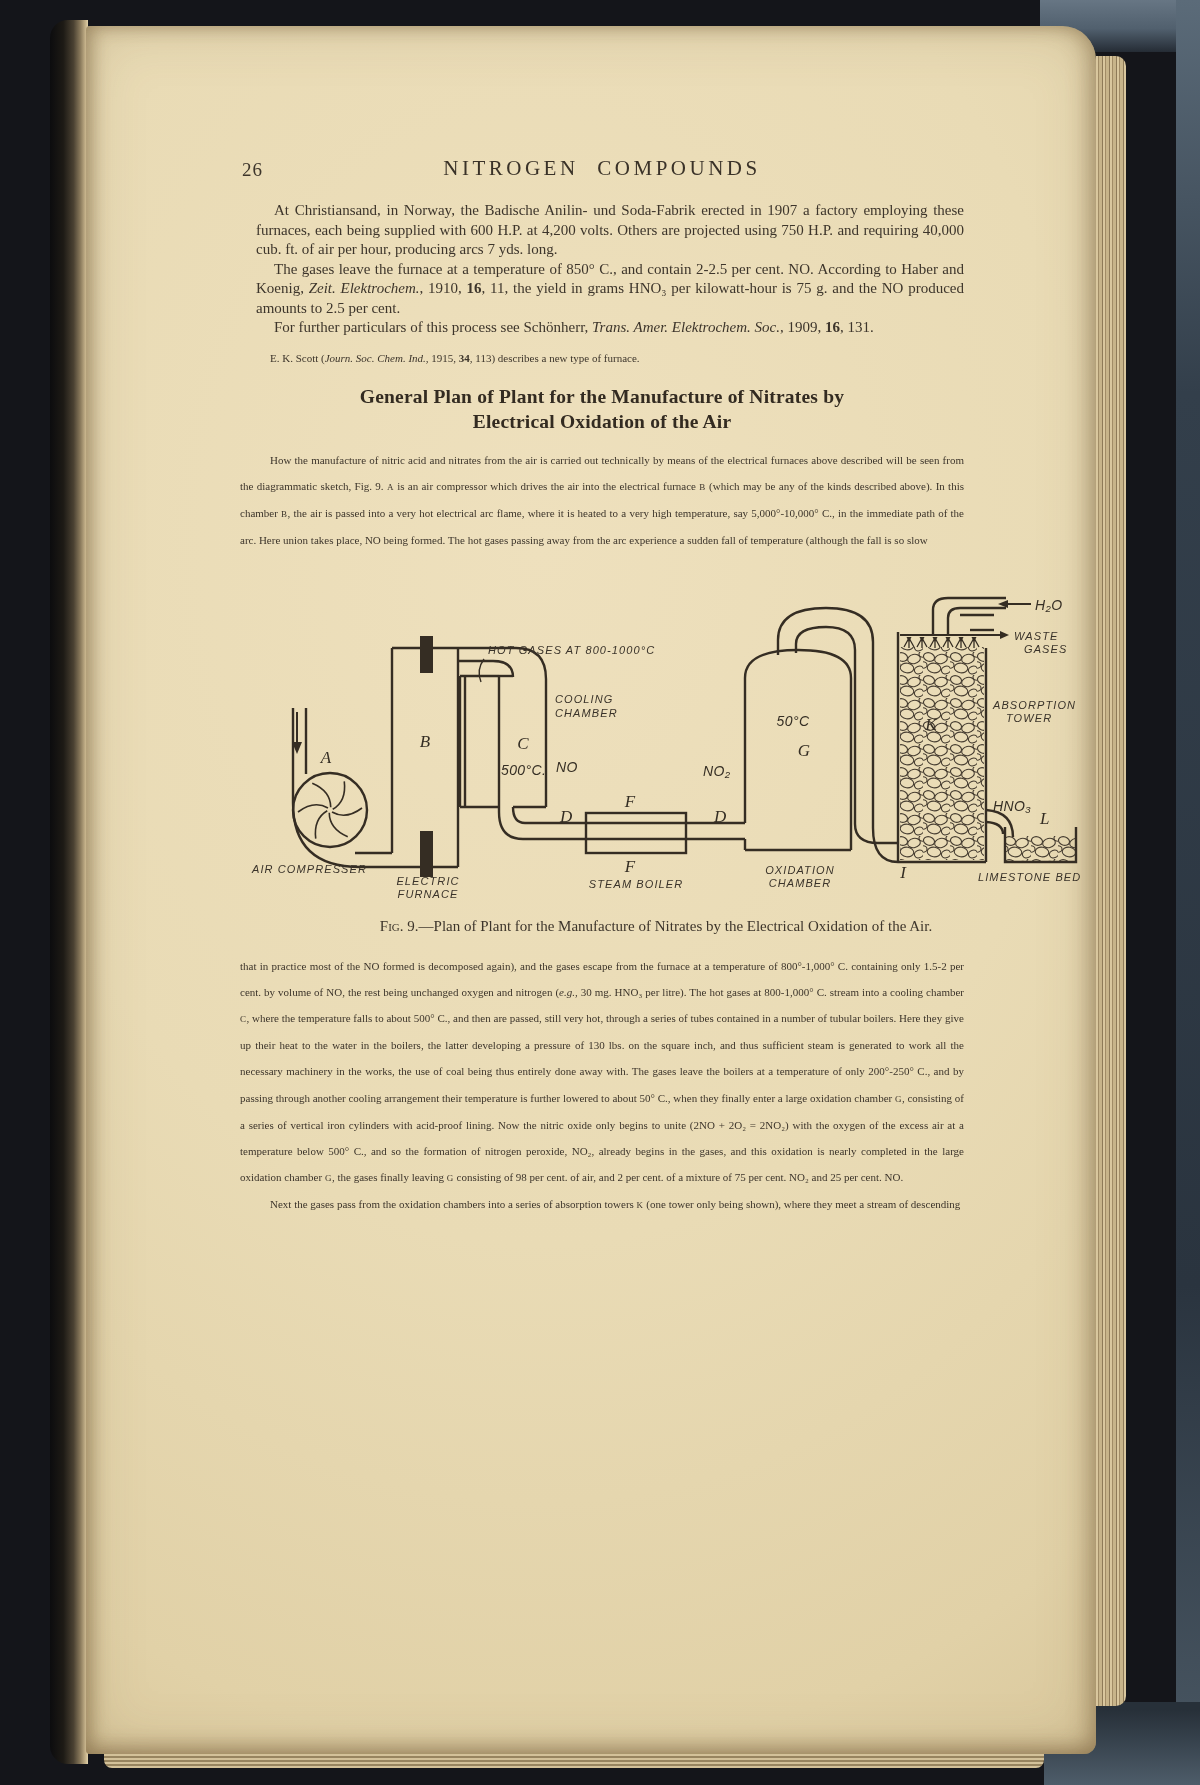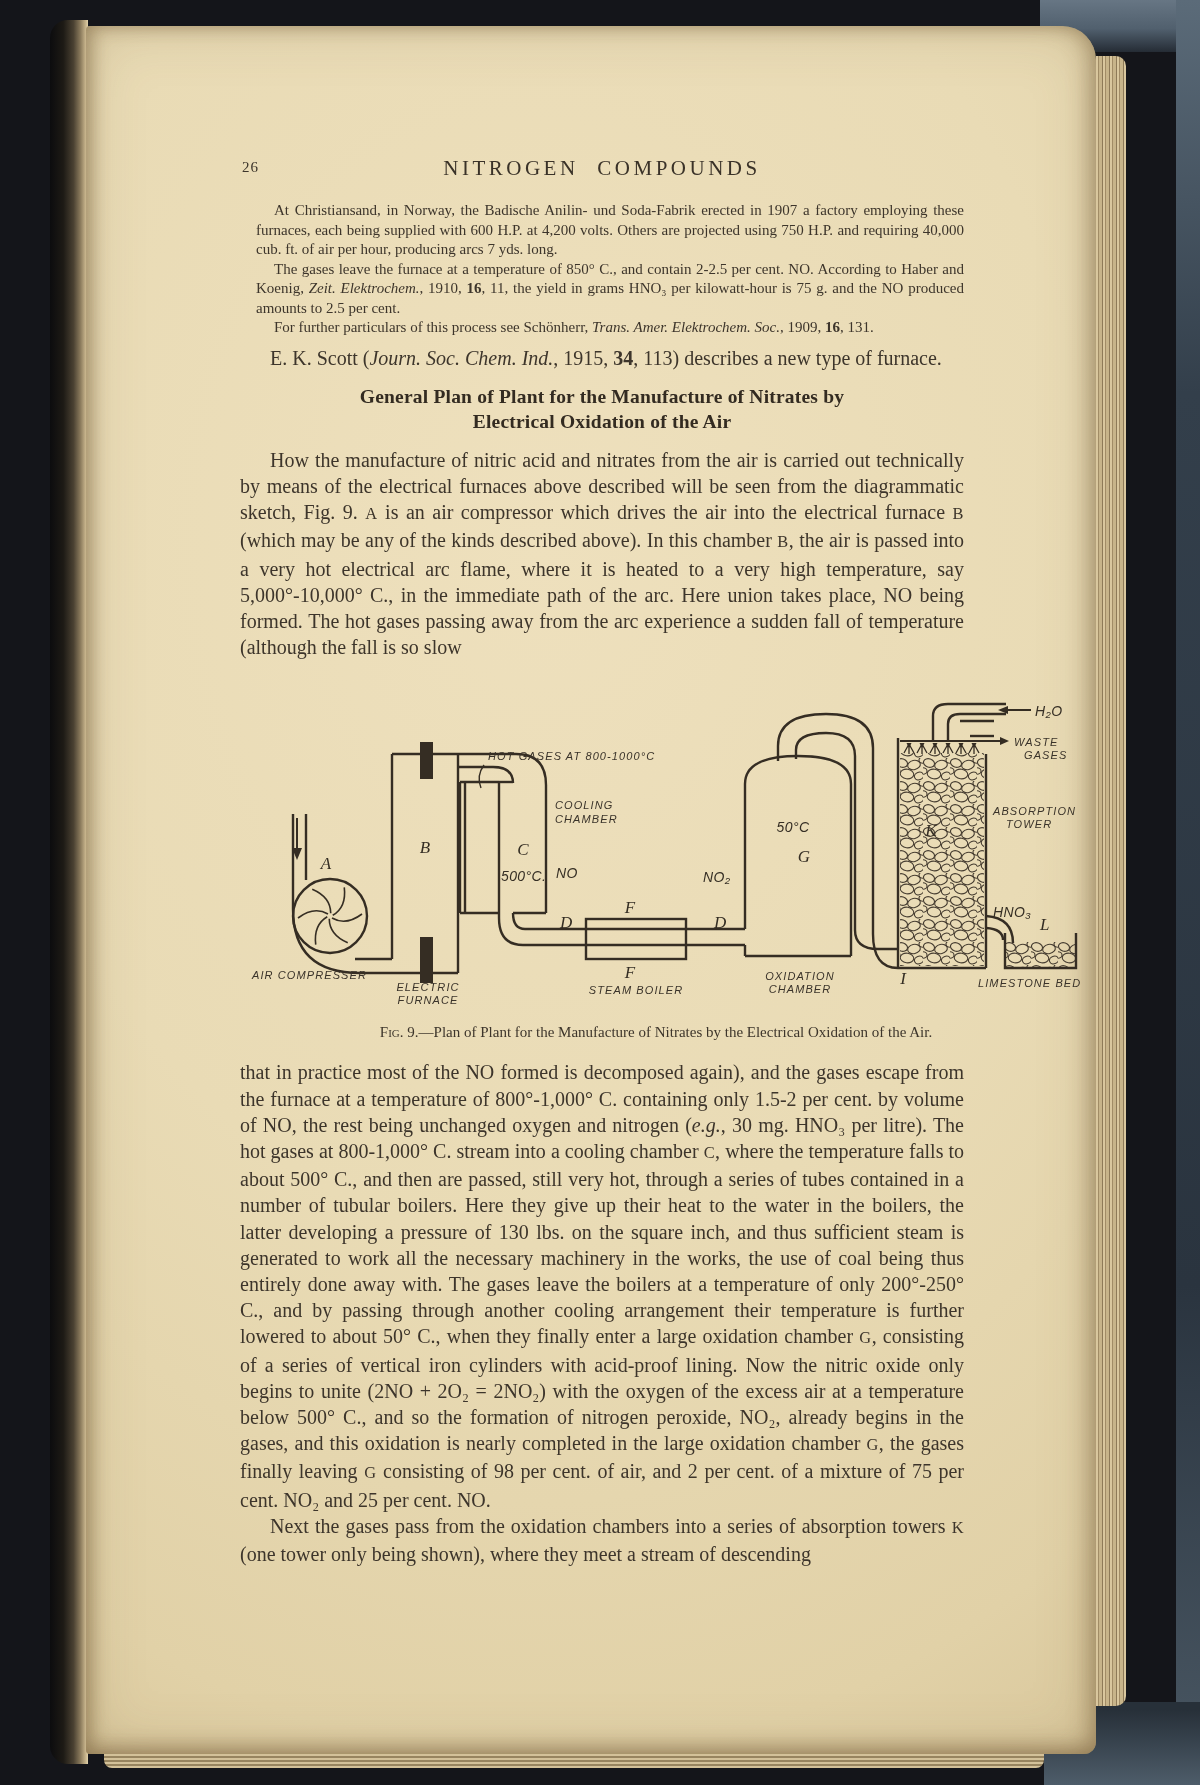--- a/index.html
+++ b/index.html
@@ -27,7 +27,7 @@
                inset 8px 0 16px rgba(110,85,50,.30), inset 0 -10px 18px rgba(110,85,50,.25);}
   .content{position:absolute;left:154px;top:130px;width:724px;color:#3d352b;}
   .pagehead{position:relative;height:28px;margin-bottom:17px;}
-  .pagenum{position:absolute;left:2px;top:3px;font-size:15px;letter-spacing:1px;}
+  .pagenum{position:absolute;left:2px;top:3px;font-size:19px;letter-spacing:1px;}
   .runhead{display:block;text-align:center;font-size:21px;
            letter-spacing:3.5px;word-spacing:10px;color:#3a3228;}
   p{margin:0;hyphens:none;}

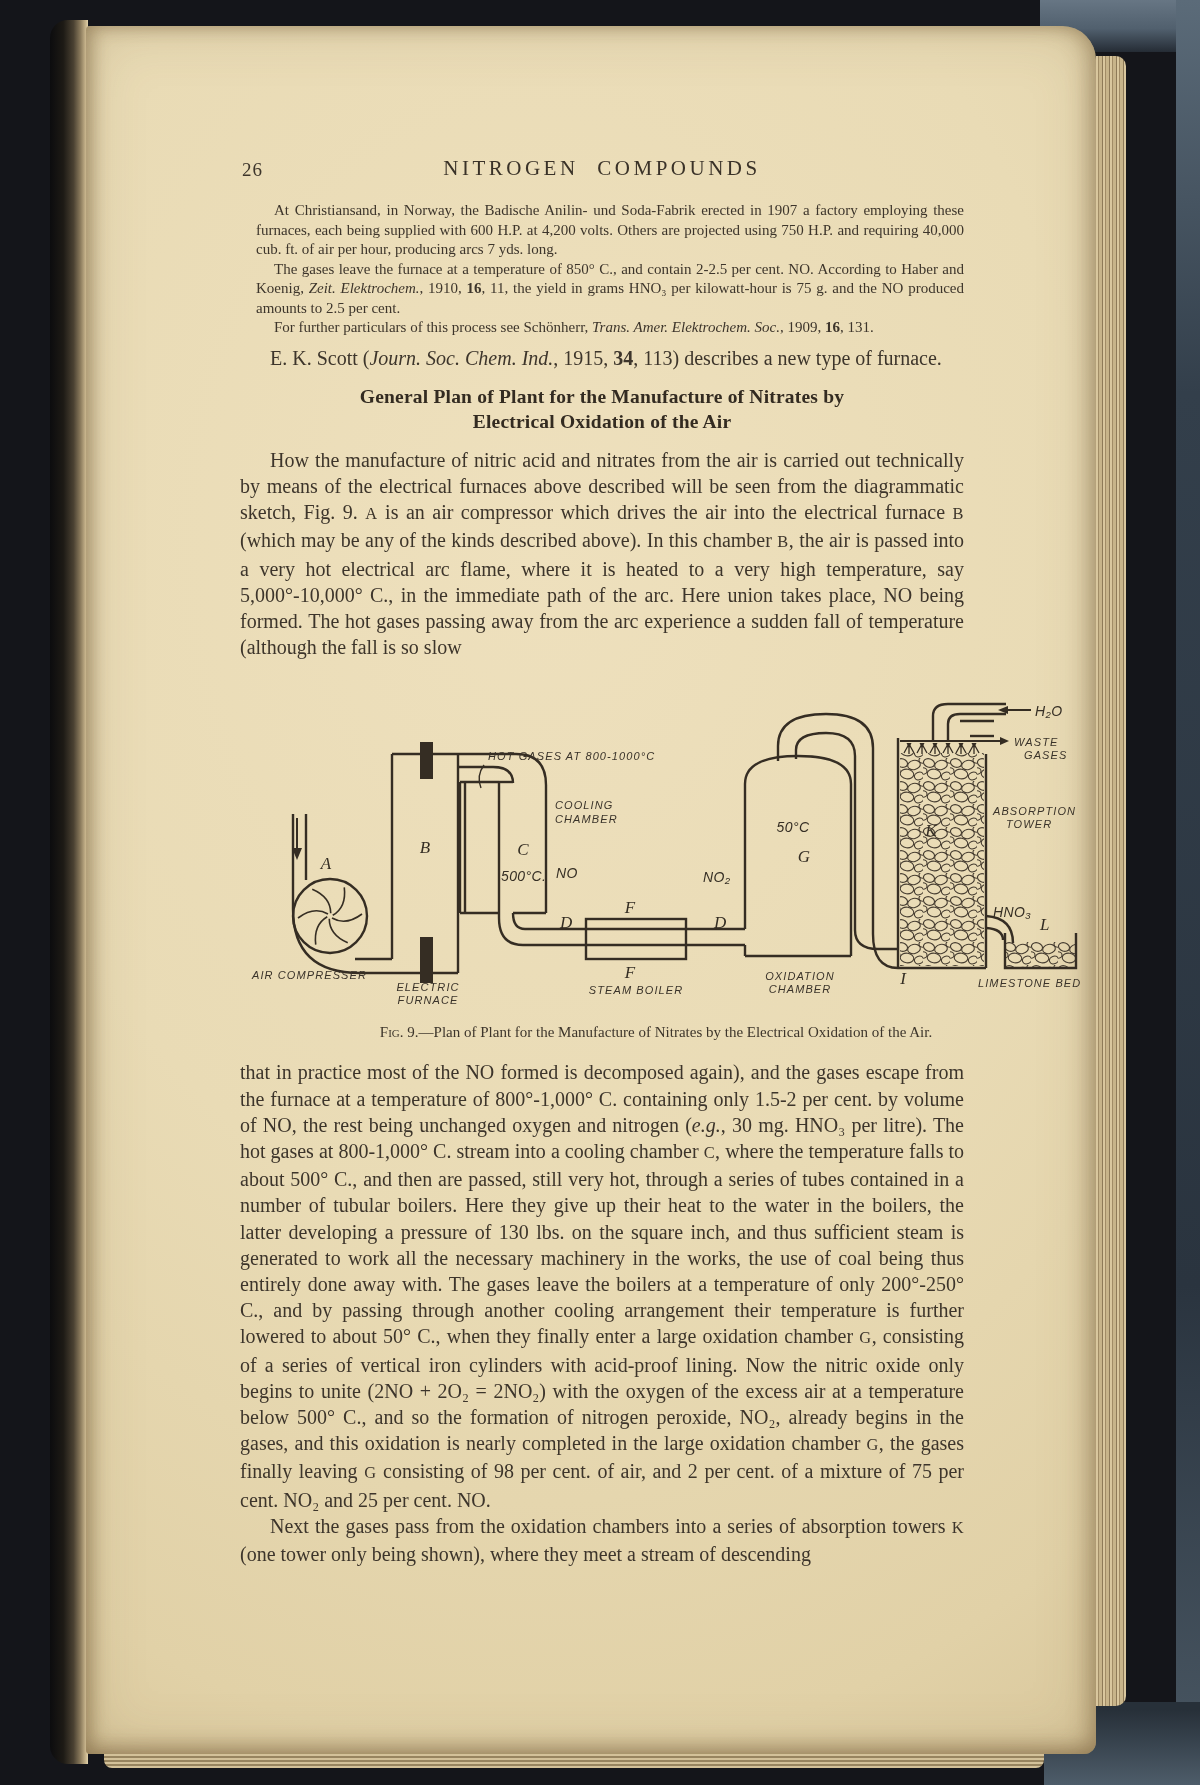--- a/index.html
+++ b/index.html
@@ -34,7 +34,7 @@
   .small{font-size:15px;line-height:19.5px;text-align:justify;}
   .indent{text-indent:18px;margin-left:16px;}
   .indent2{text-indent:30px;}
-  .big{font-size:20px;line-height:26.2px;text-align:justify;}
+  .big{font-size:11px;line-height:26.2px;text-align:justify;}
   .scott{margin-top:7px;}
   h2{margin:13px 0 13px 0;text-align:center;font-size:19.5px;line-height:25px;
      font-weight:bold;color:#332b21;letter-spacing:0.2px;}

